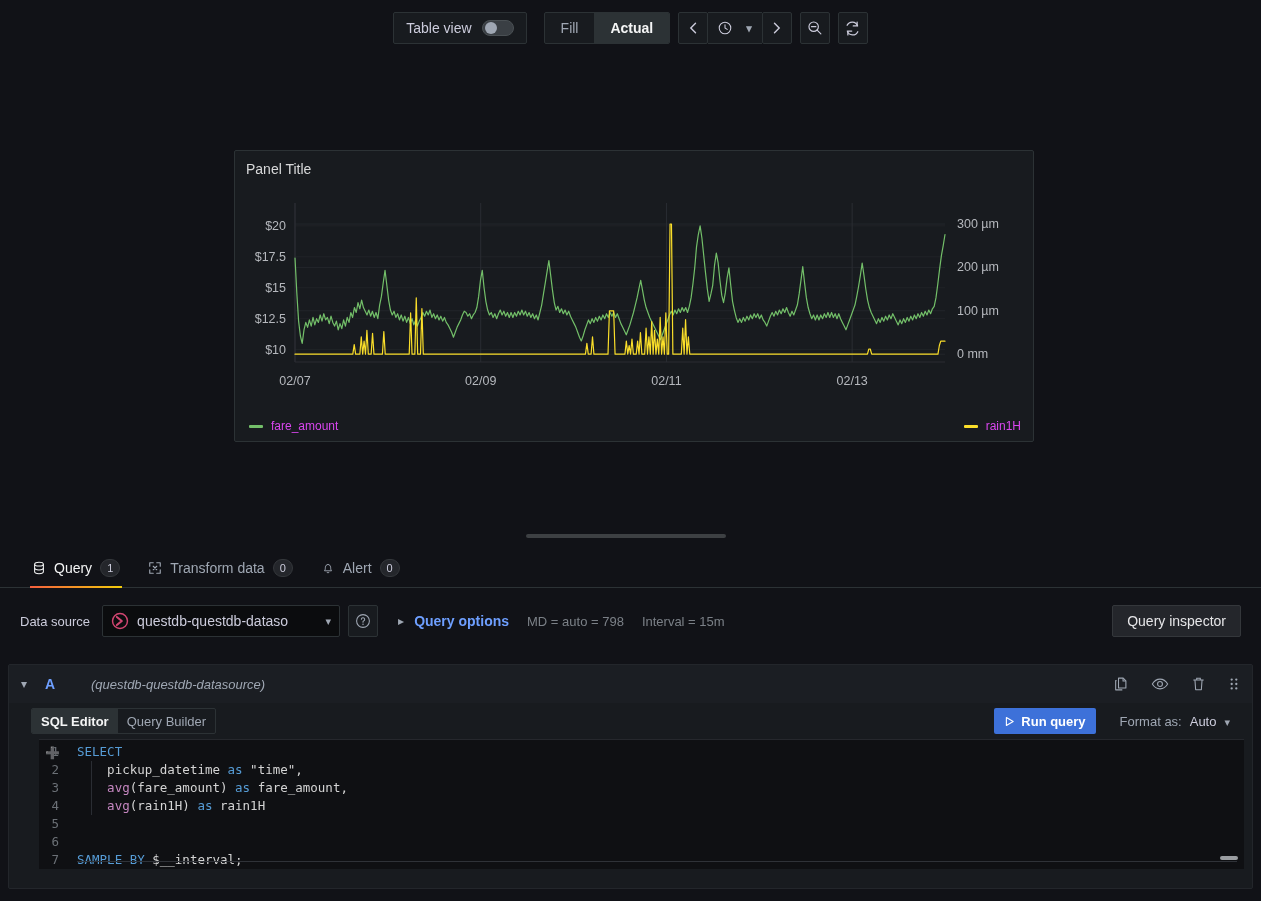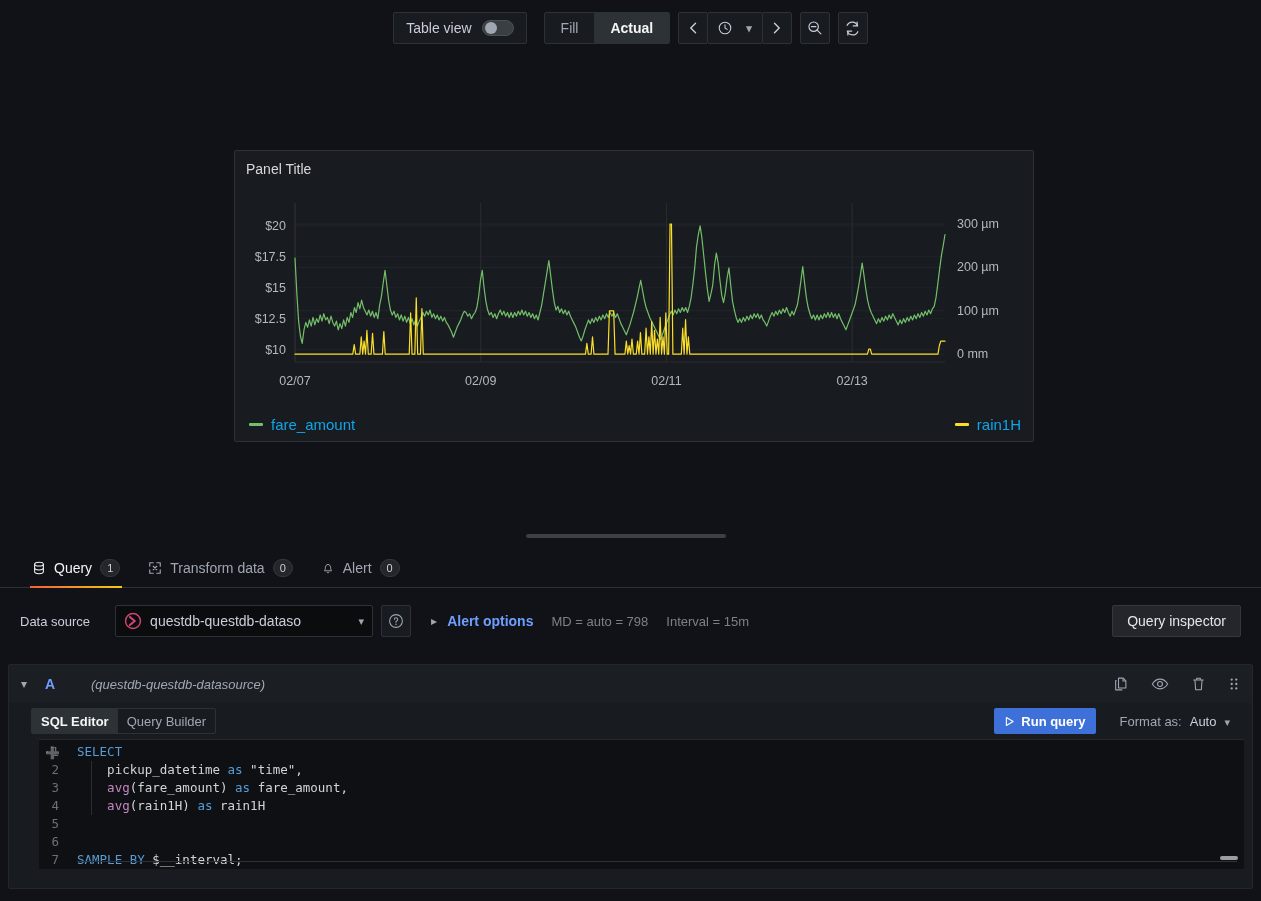--- a/index.html
+++ b/index.html
@@ -77,7 +77,7 @@
   .legend {
     position: absolute; left: 0; bottom: 8px; width: 800px;
     display: flex; align-items: center; justify-content: space-between;
-    padding: 0 14px; font-size: 15px; color: #0ea5e9;
+    padding: 0 14px; font-size: 12px; color: #d946ef;
   }
   .legend-item { display: flex; align-items: center; gap: 8px; cursor: pointer; }
   .legend-swatch { width: 14px; height: 3px; border-radius: 1px; display: inline-block; }

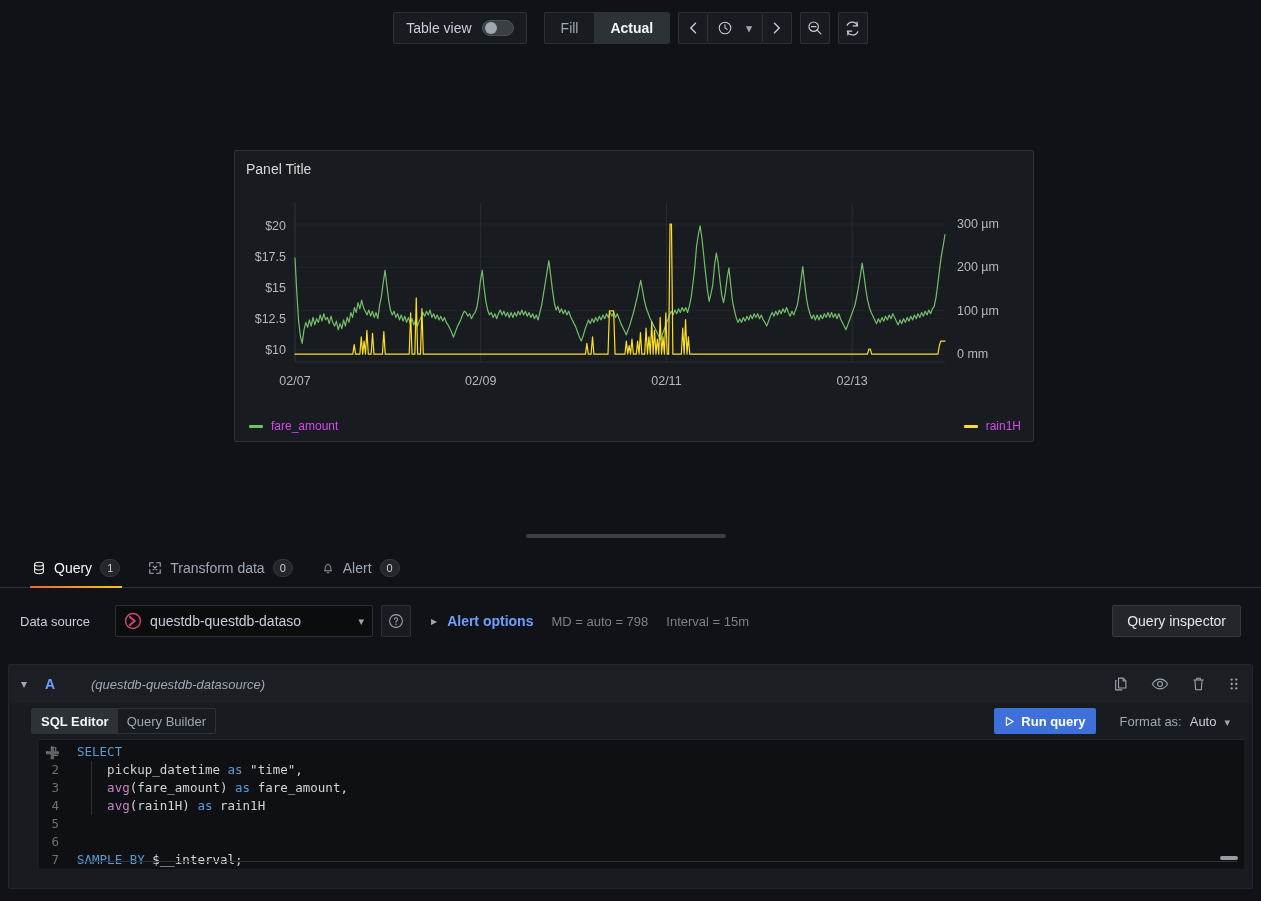--- a/index.html
+++ b/index.html
@@ -122,9 +122,9 @@
   }
   .ds-select {
     display: flex; align-items: center; gap: 8px;
-    height: 32px; width: 258px; padding: 0 8px;
+    height: 32px; width: 238px; padding: 0 8px;
     background: #0b0c0e; border: 1px solid #2c3235; border-radius: 2px;
-    cursor: pointer; font-size: 14px; color: #ccccdc; margin-left: 13px;
+    cursor: pointer; font-size: 14px; color: #ccccdc;
   }
   .ds-select .name { flex: 1; white-space: nowrap; overflow: hidden; }
   .ds-select .chev { color: #9fa7b3; font-size: 11px; }

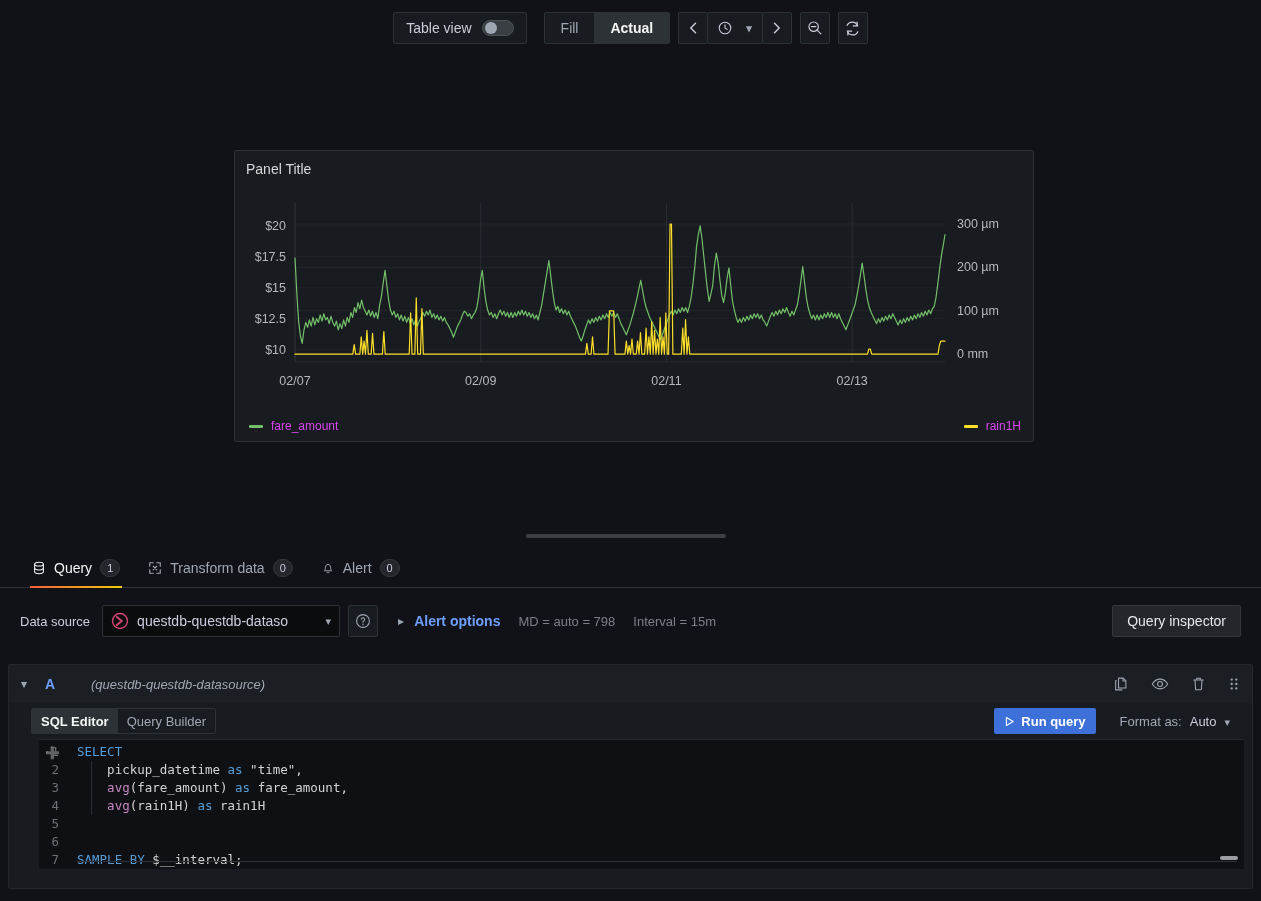--- a/index.html
+++ b/index.html
@@ -378,7 +378,7 @@
     </div>
     <div class="qopts">
       <span class="chev">▸</span>
-      <span class="title">Alert options</span>
+      <span class="title">Query options</span>
       <span class="meta">MD = auto = 798</span>
       <span class="meta">Interval = 15m</span>
     </div>

